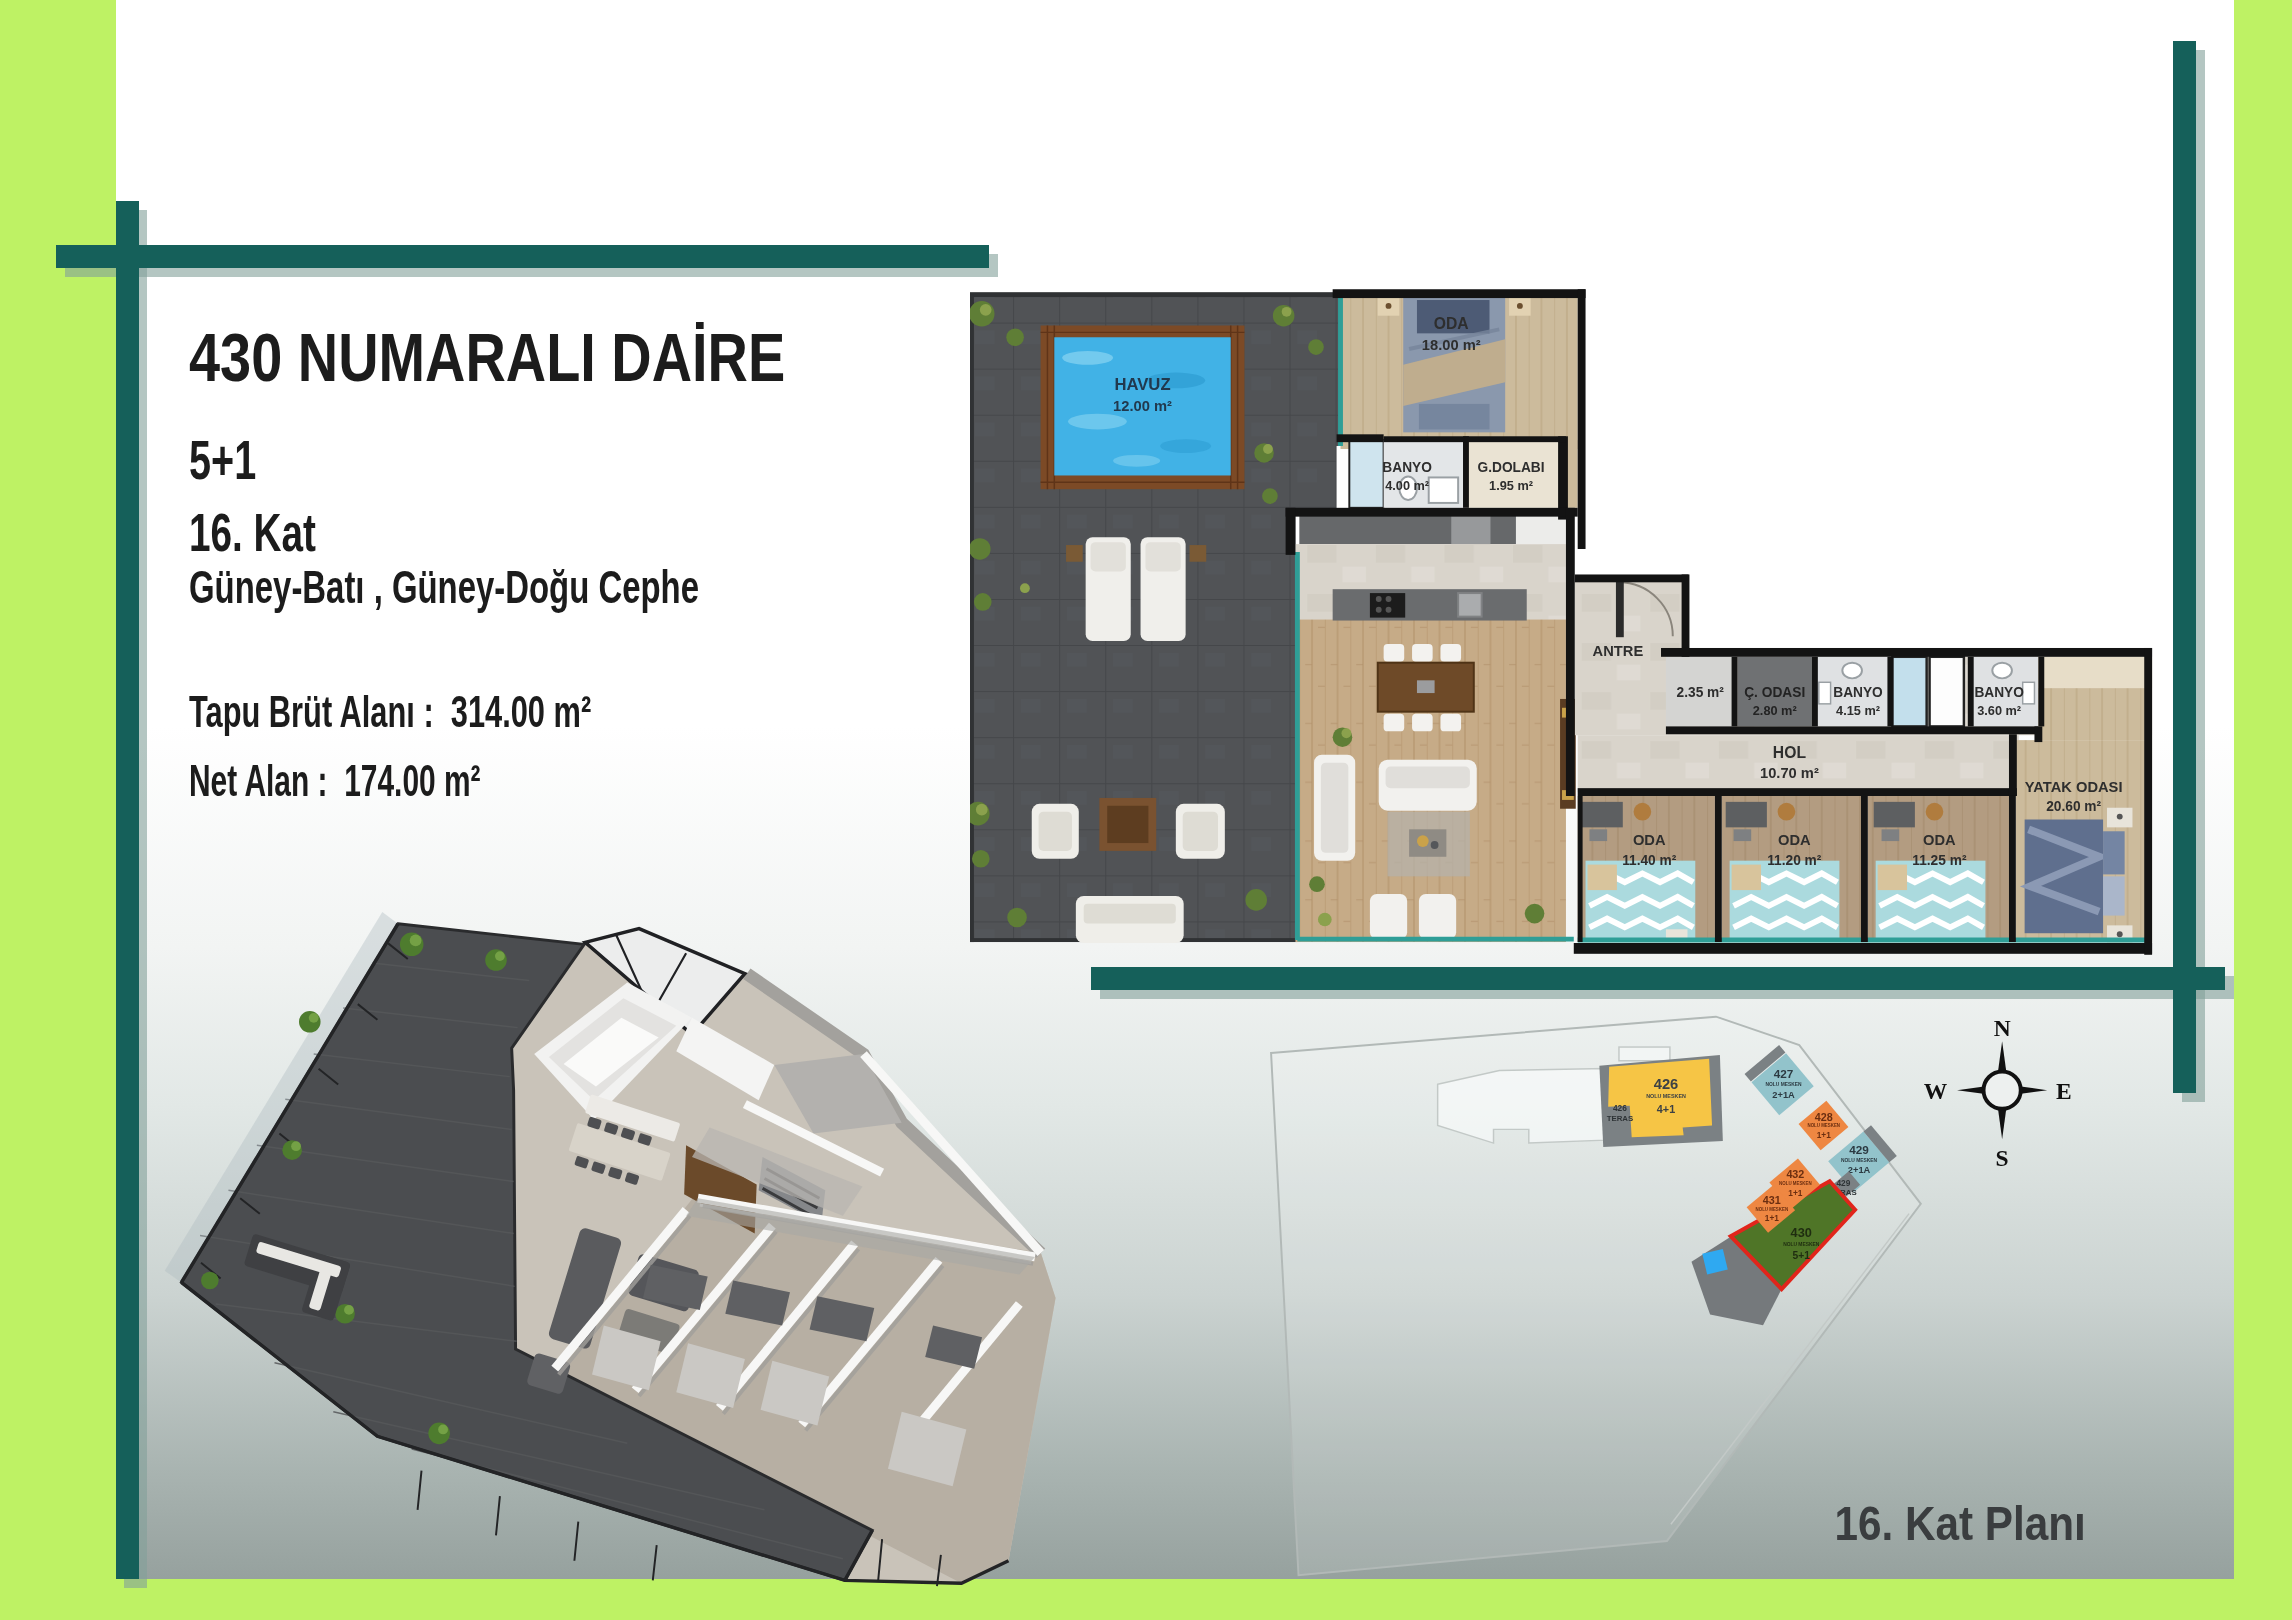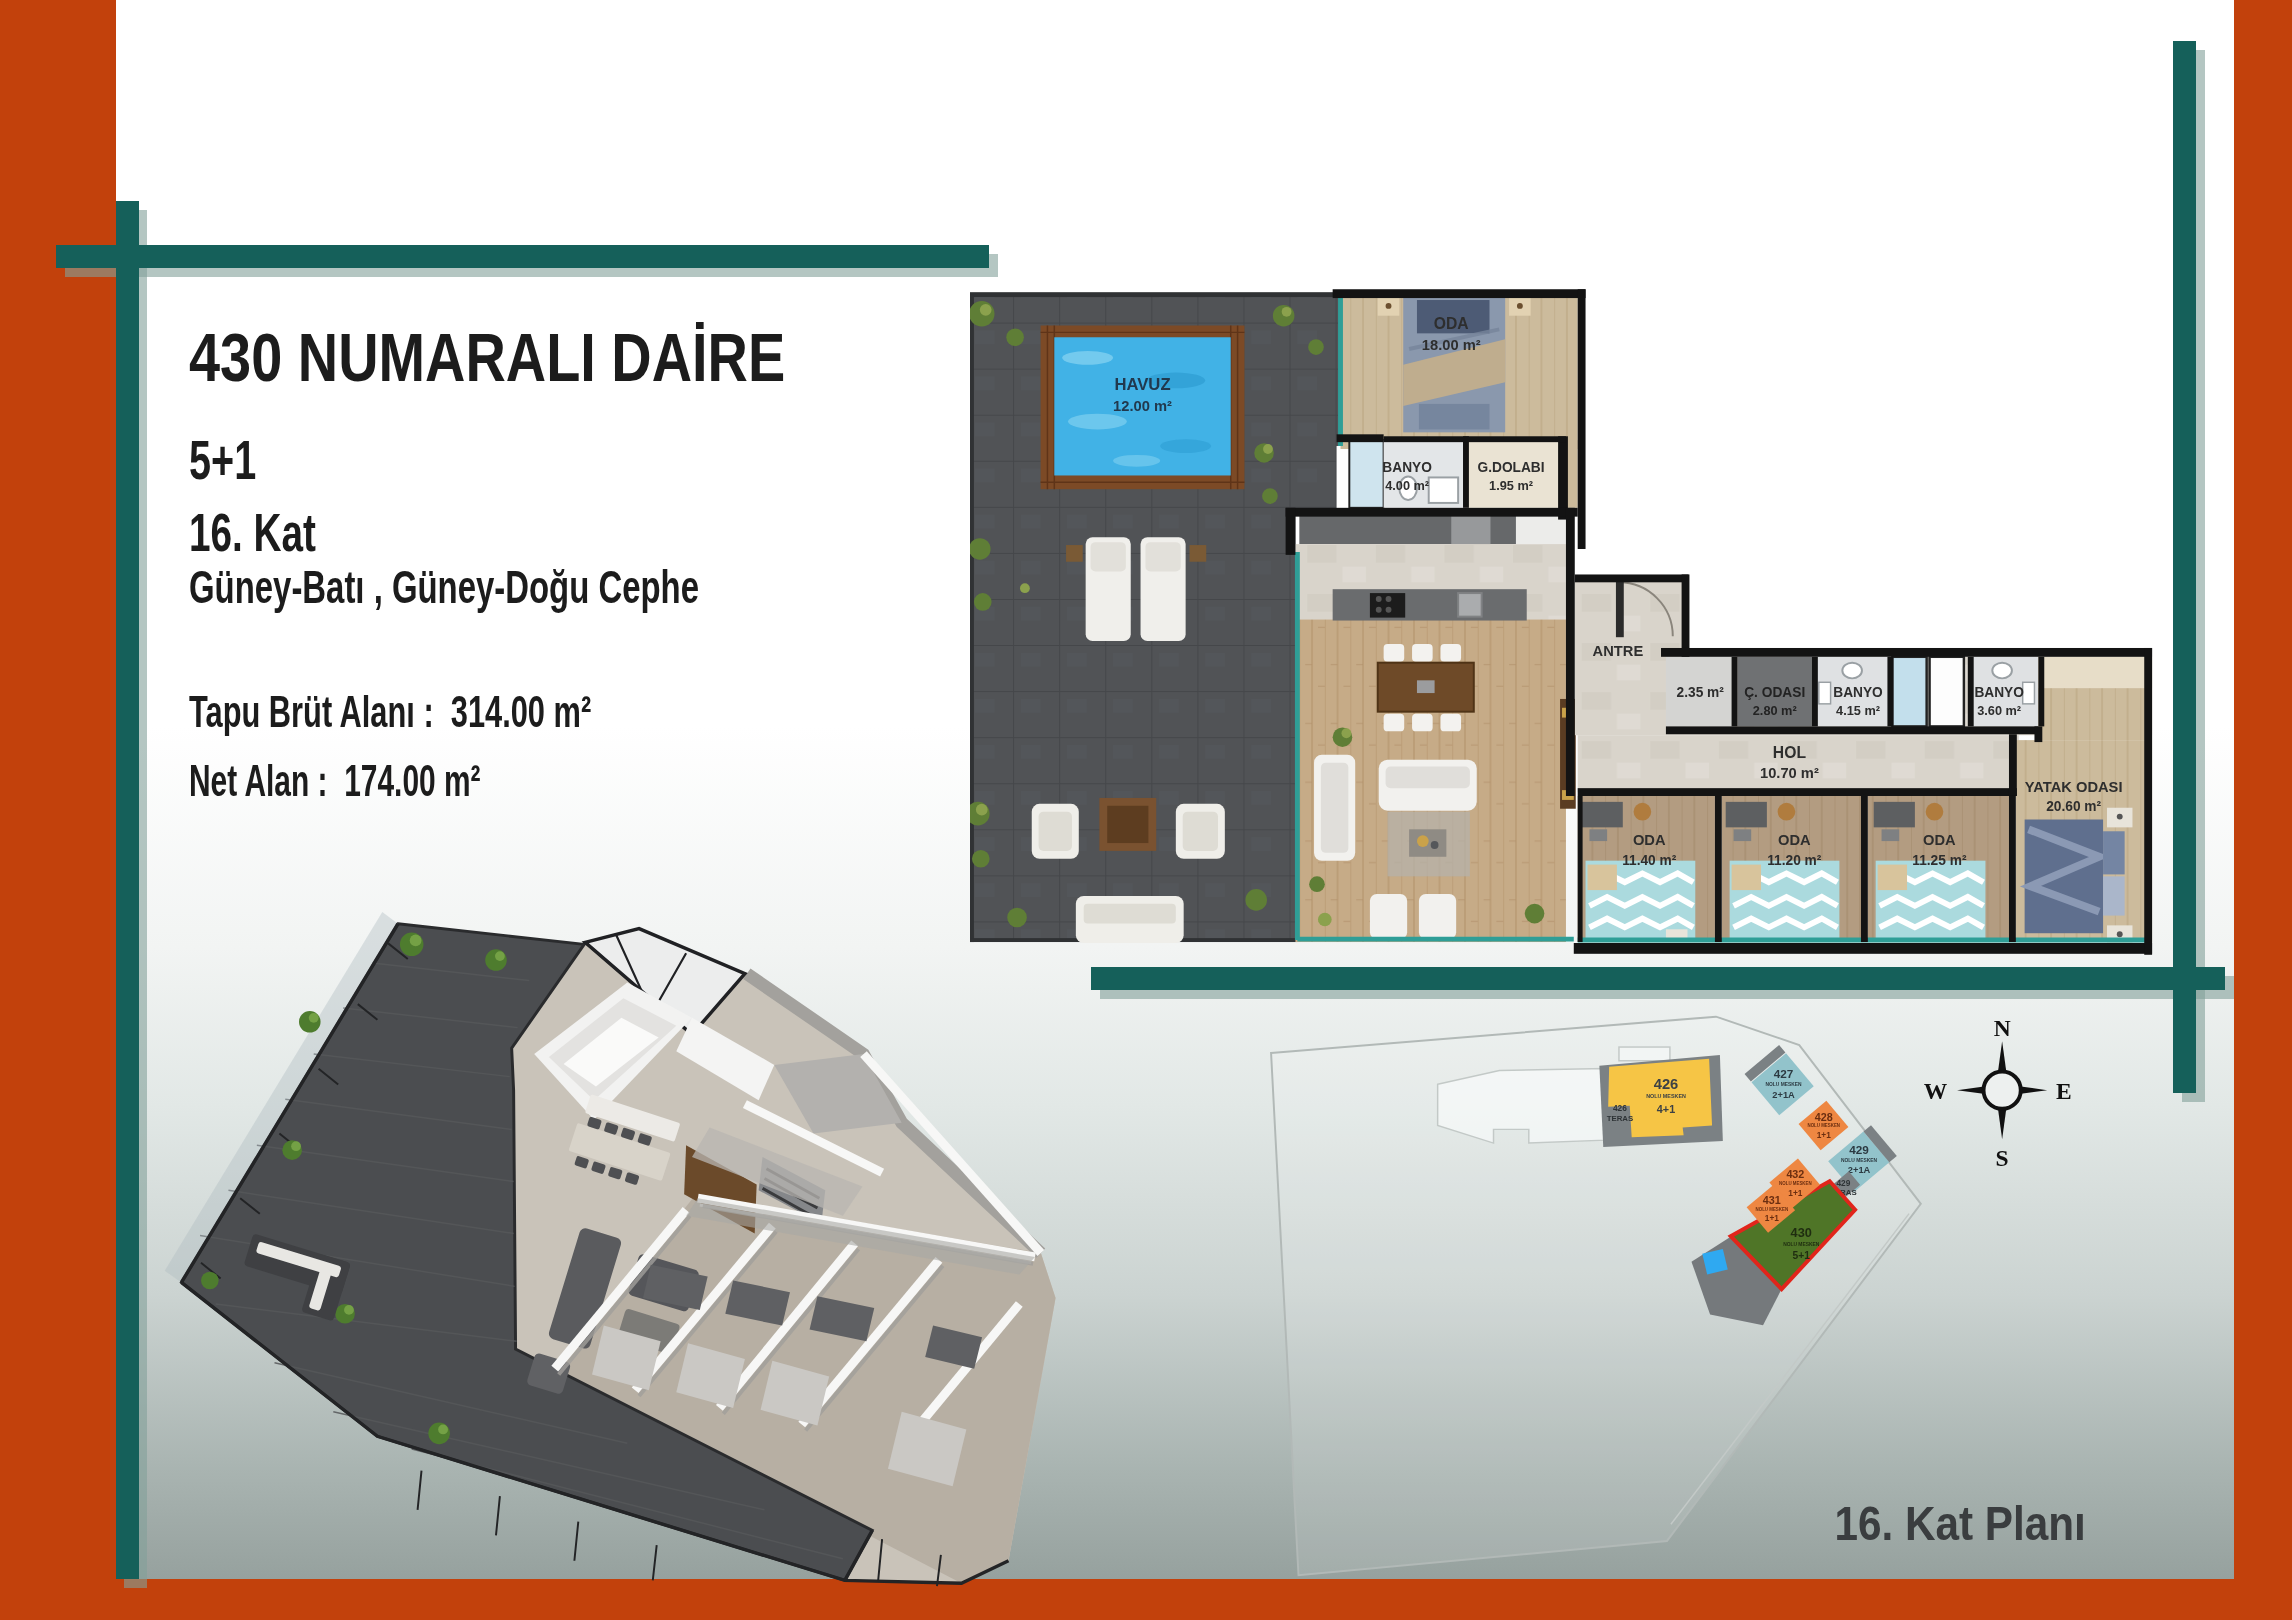--- a/index.html
+++ b/index.html
@@ -2,7 +2,7 @@
 <html><head><meta charset="utf-8">
 <style>
 html,body{margin:0;padding:0;}
-#page{position:relative;width:2293px;height:1620px;background:#c2410c;overflow:hidden;font-family:"Liberation Sans",sans-serif;}
+#page{position:relative;width:2293px;height:1620px;background:#bef264;overflow:hidden;font-family:"Liberation Sans",sans-serif;}
 #grad{position:absolute;left:116px;top:0;width:2118px;height:1579px;
  background:linear-gradient(180deg,#ffffff 0%,#ffffff 46%,#f2f4f3 60%,#e2e8e6 70%,#cbd3d1 82%,#a9b4b1 93%,#96a19e 100%);}
 .bar{position:absolute;background:#15605a;z-index:3;}

